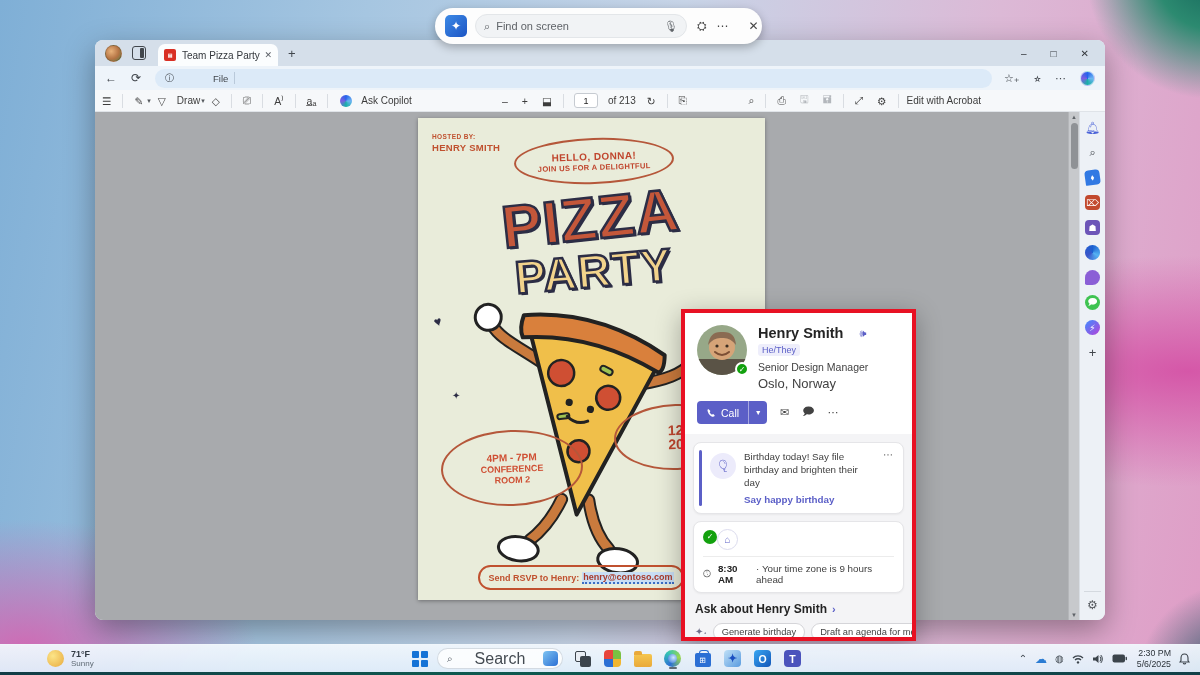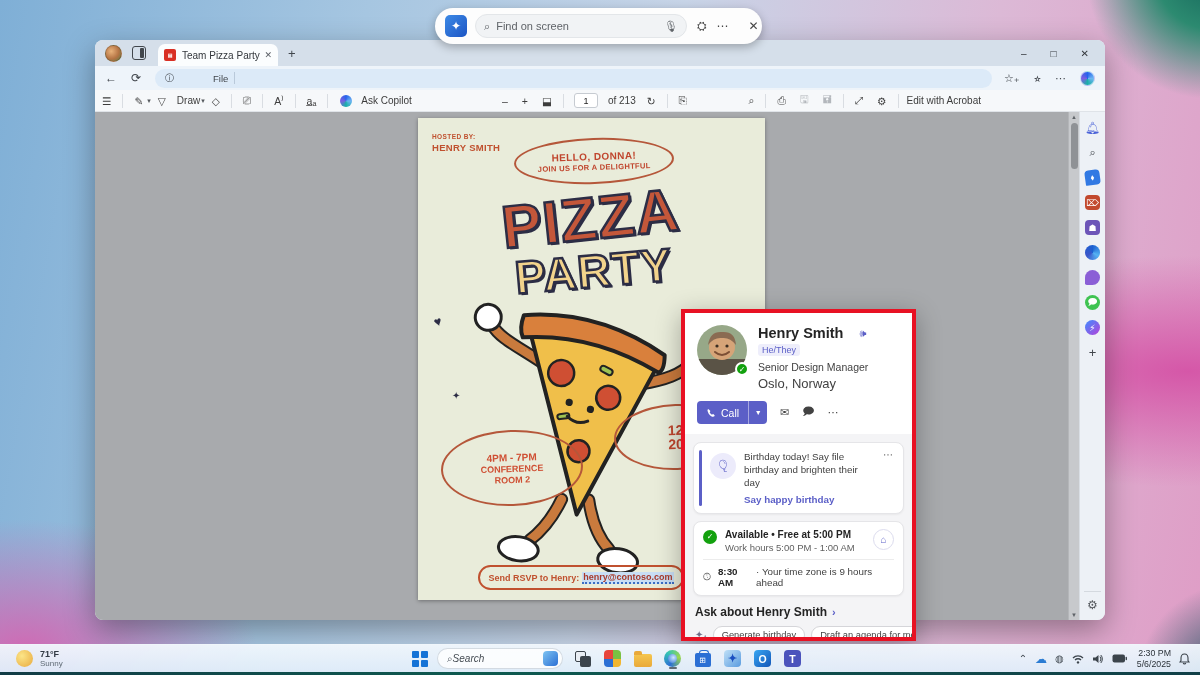--- a/index.html
+++ b/index.html
@@ -458,10 +458,6 @@
         <div class="subcard avail">
           <div class="avail-row1">
             <div class="avail-check">✓</div>
-            <div class="avail-col">
-              <div class="avail-line">Available • Free at 5:00 PM</div>
-              <div class="avail-sub">Work hours  5:00 PM - 1:00 AM</div>
-            </div>
             <div class="home-ico">⌂</div>
           </div>
           <div class="avail-div"></div>

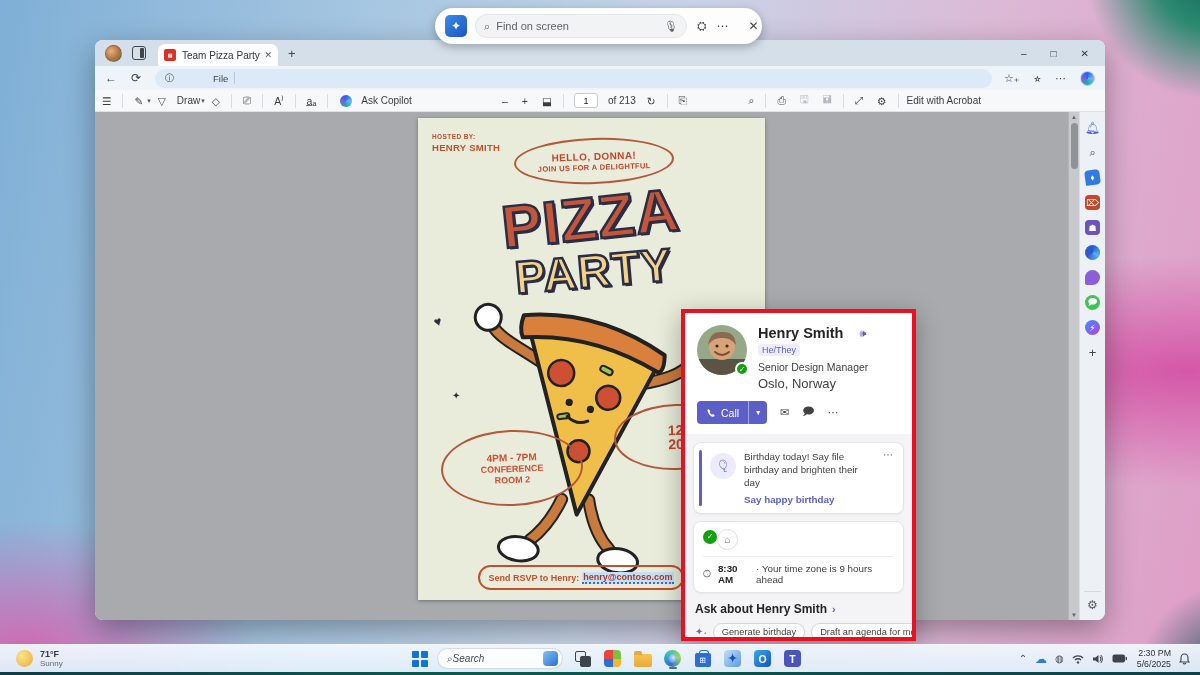--- a/index.html
+++ b/index.html
@@ -166,7 +166,7 @@
 
   
   .taskbar { position:absolute; left:0; right:0; bottom:3px; height:28px; background:linear-gradient(rgba(241,247,253,.95),rgba(224,237,249,.95));
-    border-top:1px solid rgba(255,255,255,.55); display:flex; align-items:center; z-index:35; }
+    border-top:1px solid rgba(255,255,255,.55); display:flex; align-items:center; z-index:35;padding-left:31px; }
   .weather { display:flex; align-items:center; margin-left:16px; }
   .sun { width:17px; height:17px; border-radius:50%; background:radial-gradient(circle at 35% 35%, #fce588, #e8a93d); }
   .weather-txt { margin-left:7px; line-height:1.15; }

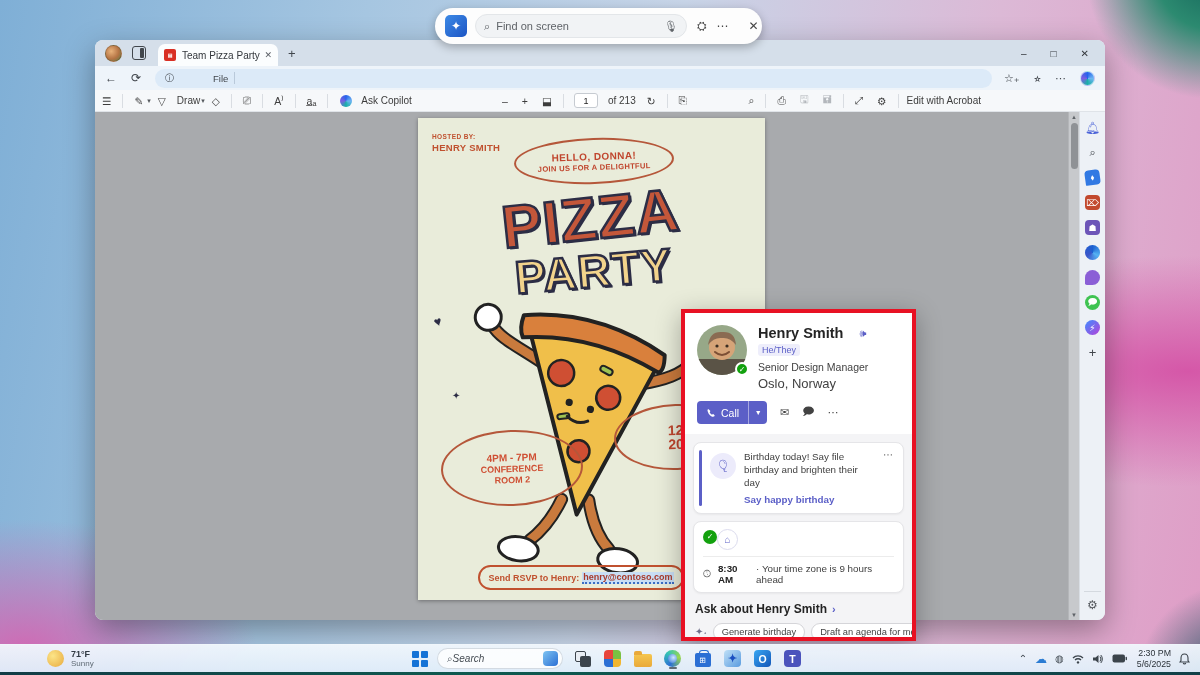--- a/index.html
+++ b/index.html
@@ -178,7 +178,7 @@
   .tb-search { width:126px; height:21px; border-radius:11px; background:rgba(255,255,255,.82); border:1px solid rgba(120,140,160,.3);
     display:flex; align-items:center; padding:0 4px 0 9px; }
   .tb-search .mag { font-size:10px; color:#4c545c; }
-  .tb-search .txt { font-size:10px; color:#444b52; margin-left:0; flex:1;font-style:italic; }
+  .tb-search .txt { font-size:16px; color:#444b52; margin-left:22px; flex:1; }
   .tb-search .bingy { width:15px; height:15px; border-radius:4px; background:linear-gradient(135deg,#7ec4f2,#2b6fd4); }
   .tb-ico { width:21px; height:21px; position:relative; display:flex; align-items:center; justify-content:center; }
   .tv1 { position:absolute; left:3px; top:3px; width:11px; height:11px; background:#e8edf3; border:1.5px solid #3c444c; border-radius:2px; }

